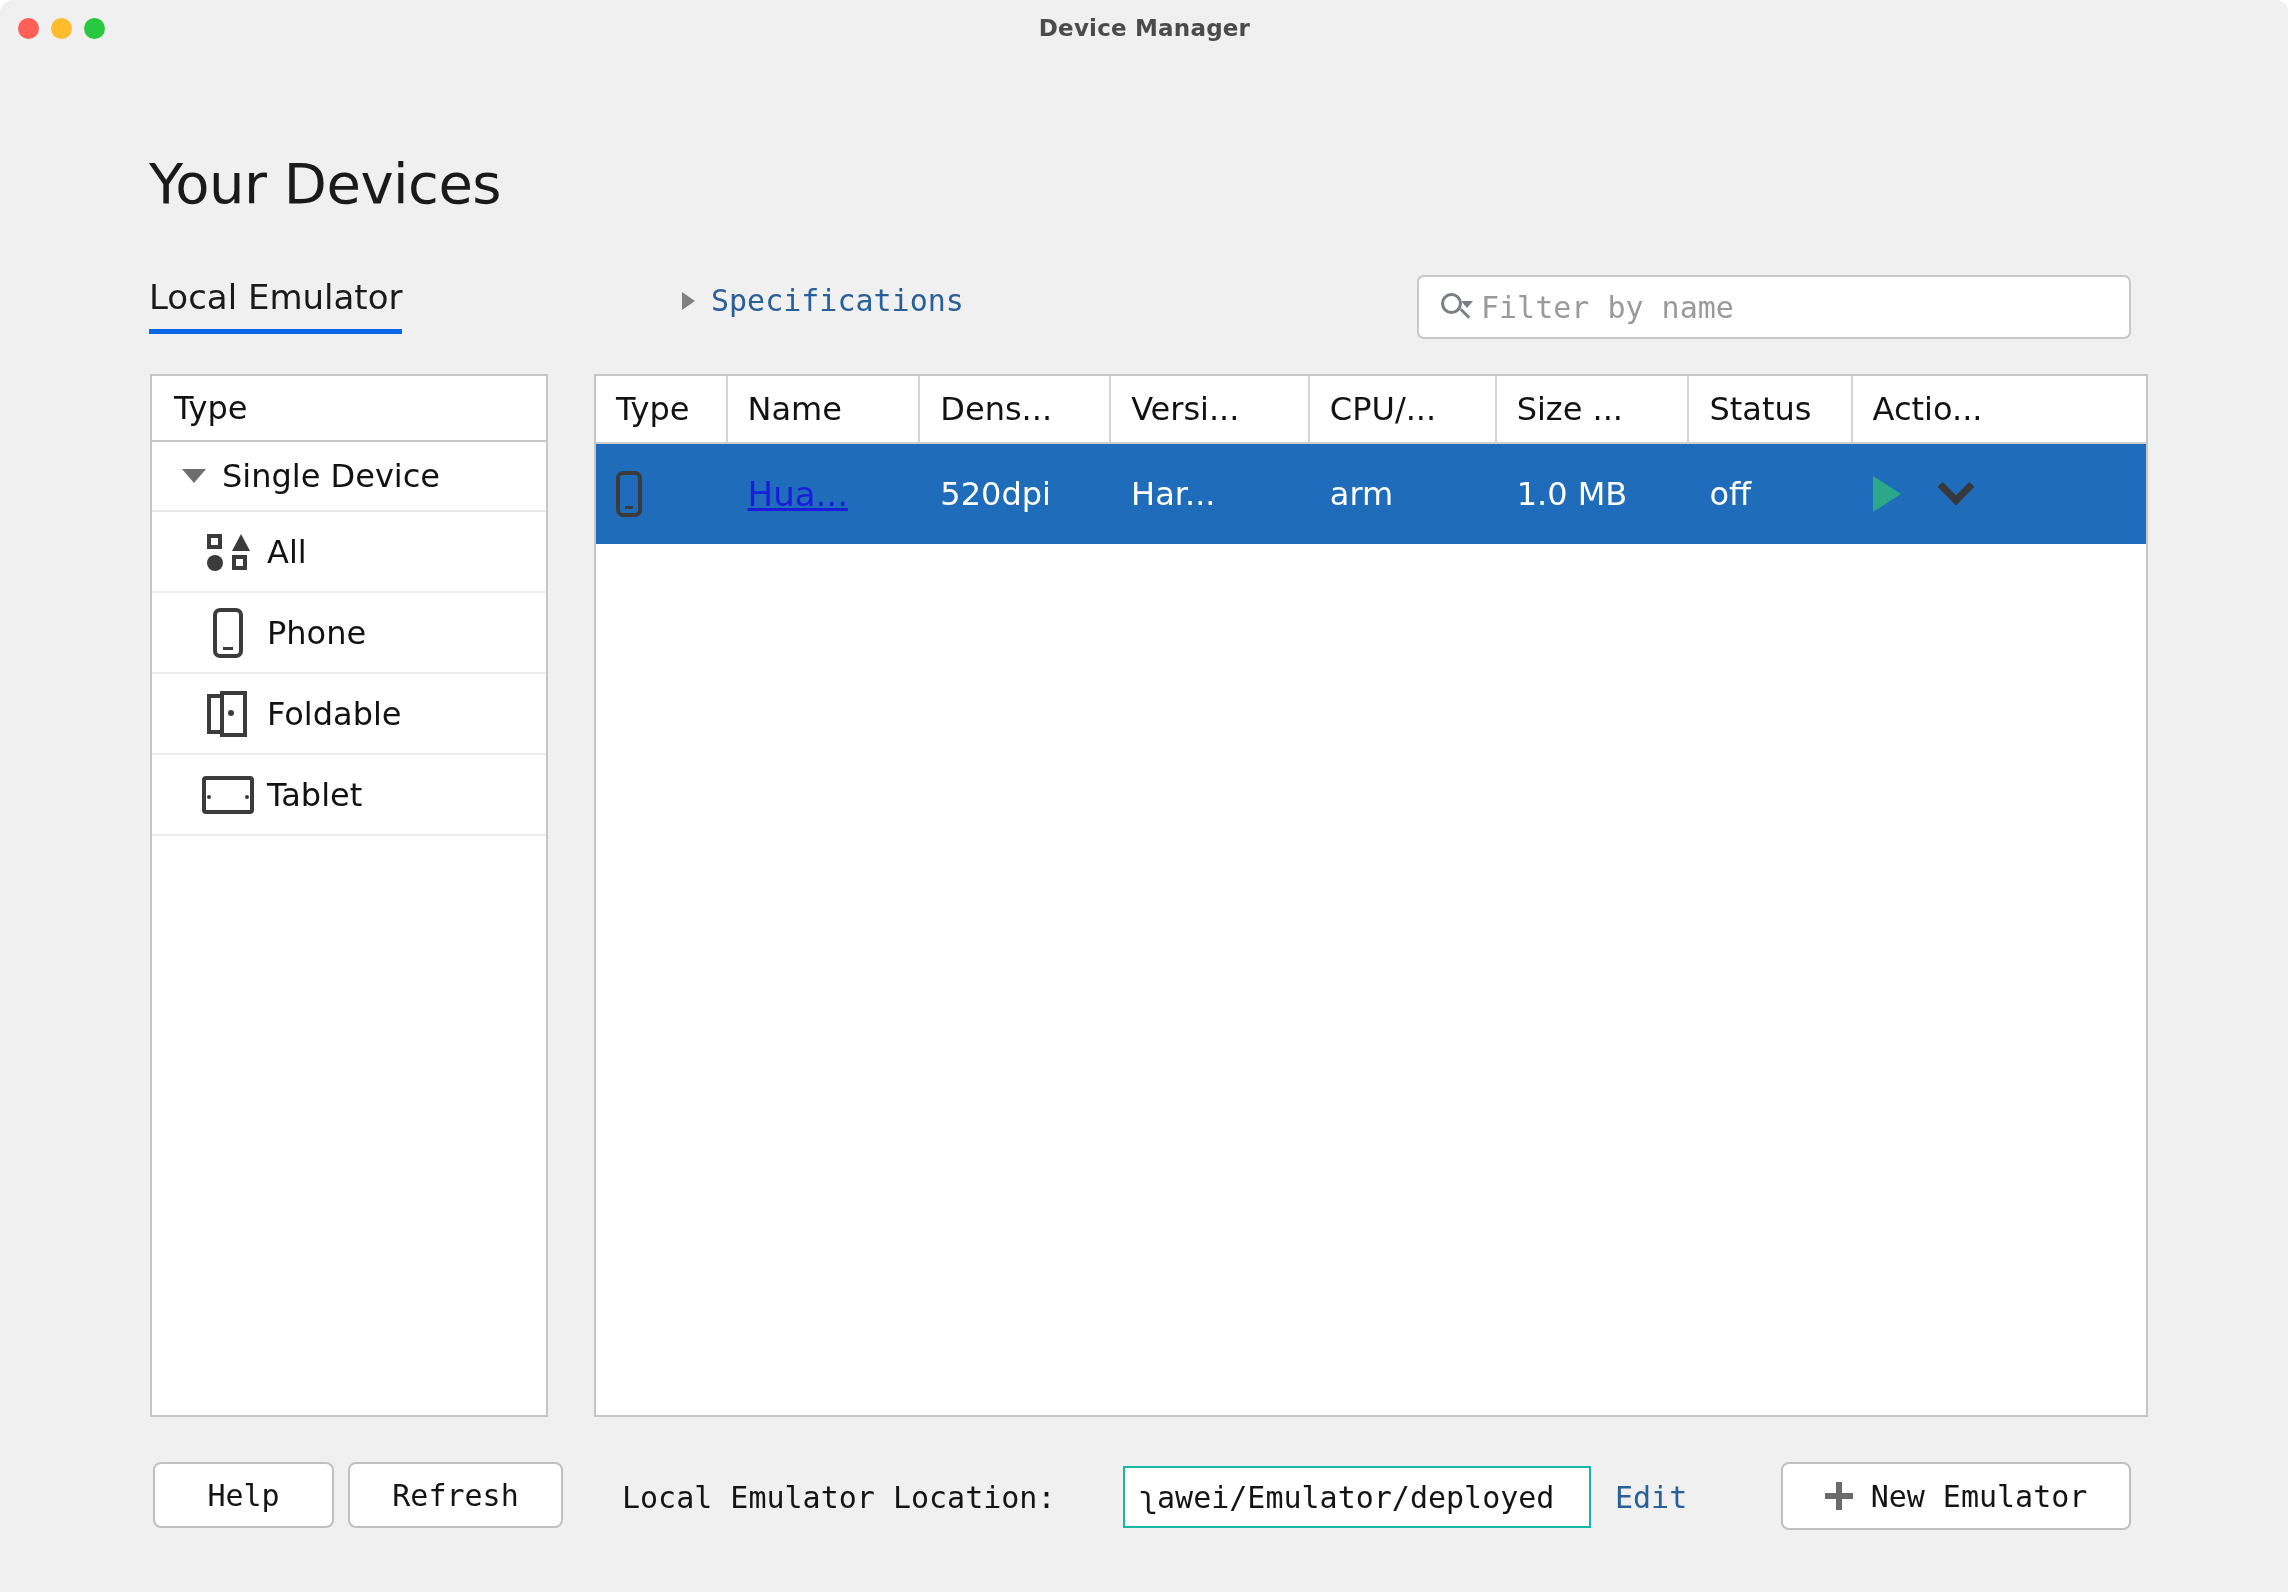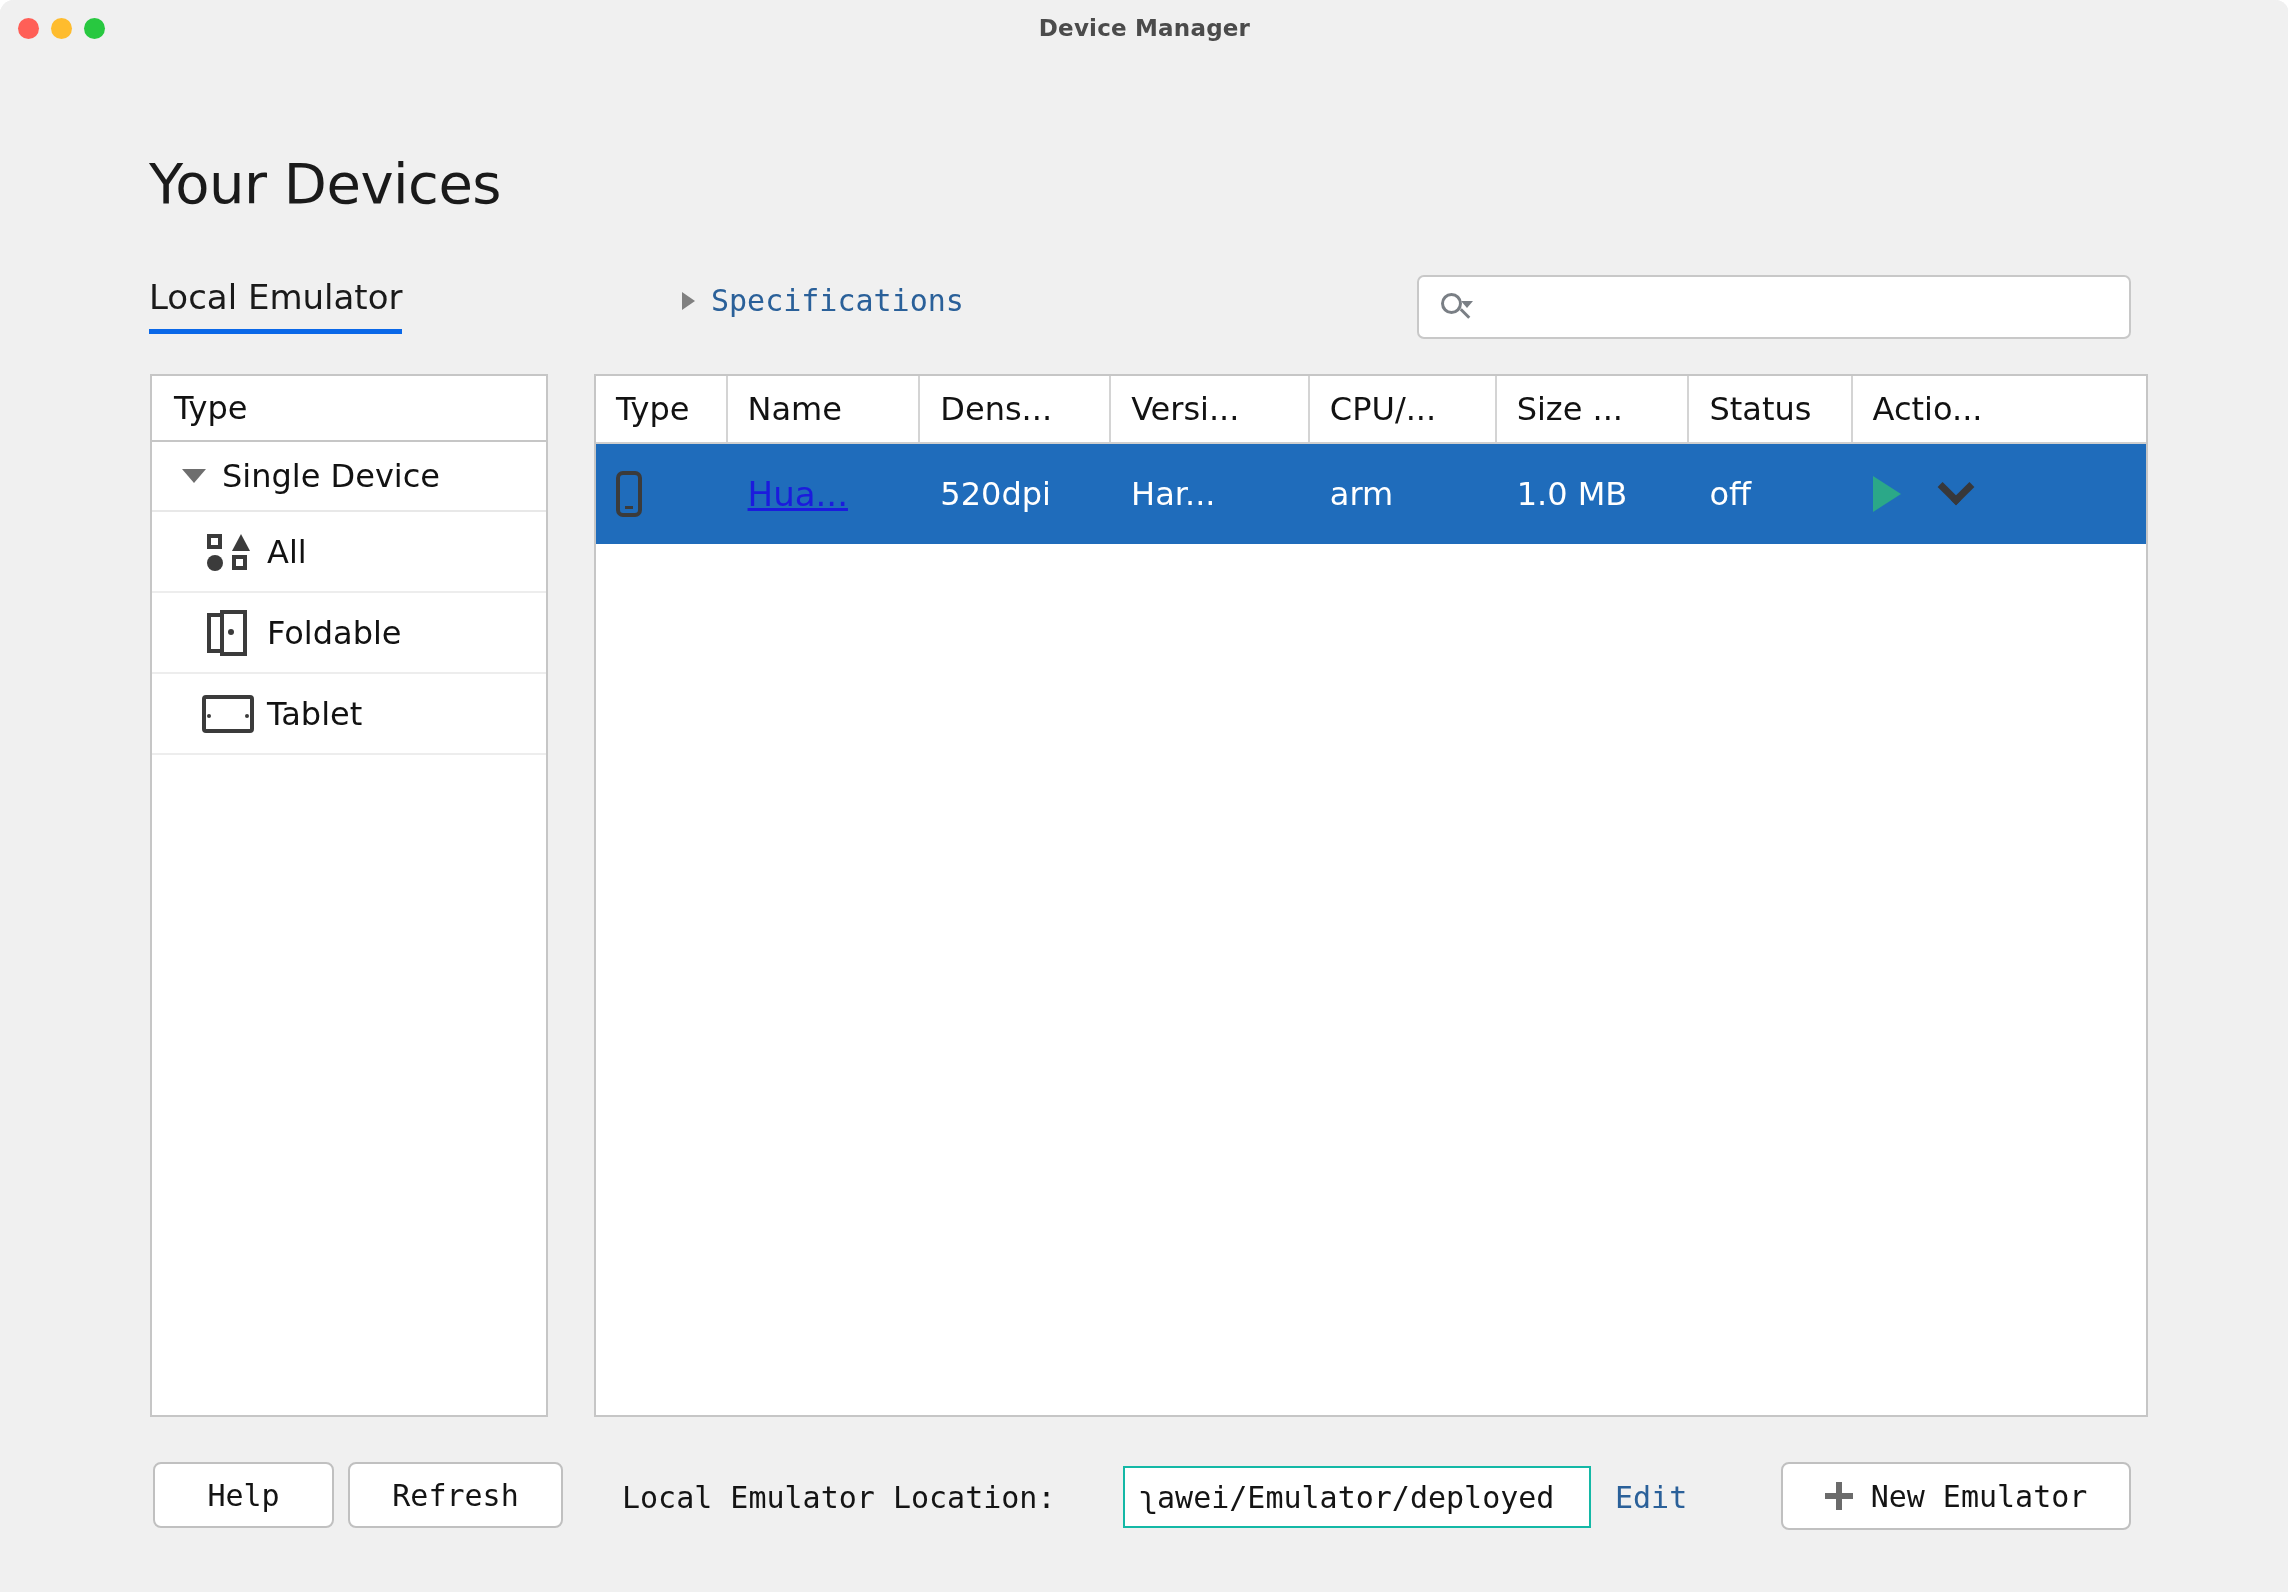--- a/index.html
+++ b/index.html
@@ -386,6 +386,7 @@
         <span class="handle"></span>
         <span class="caret"></span>
       </span>
+      <input class="filter-input" type="text" placeholder="Filter by name" style="">
     </div>
   </div>
 

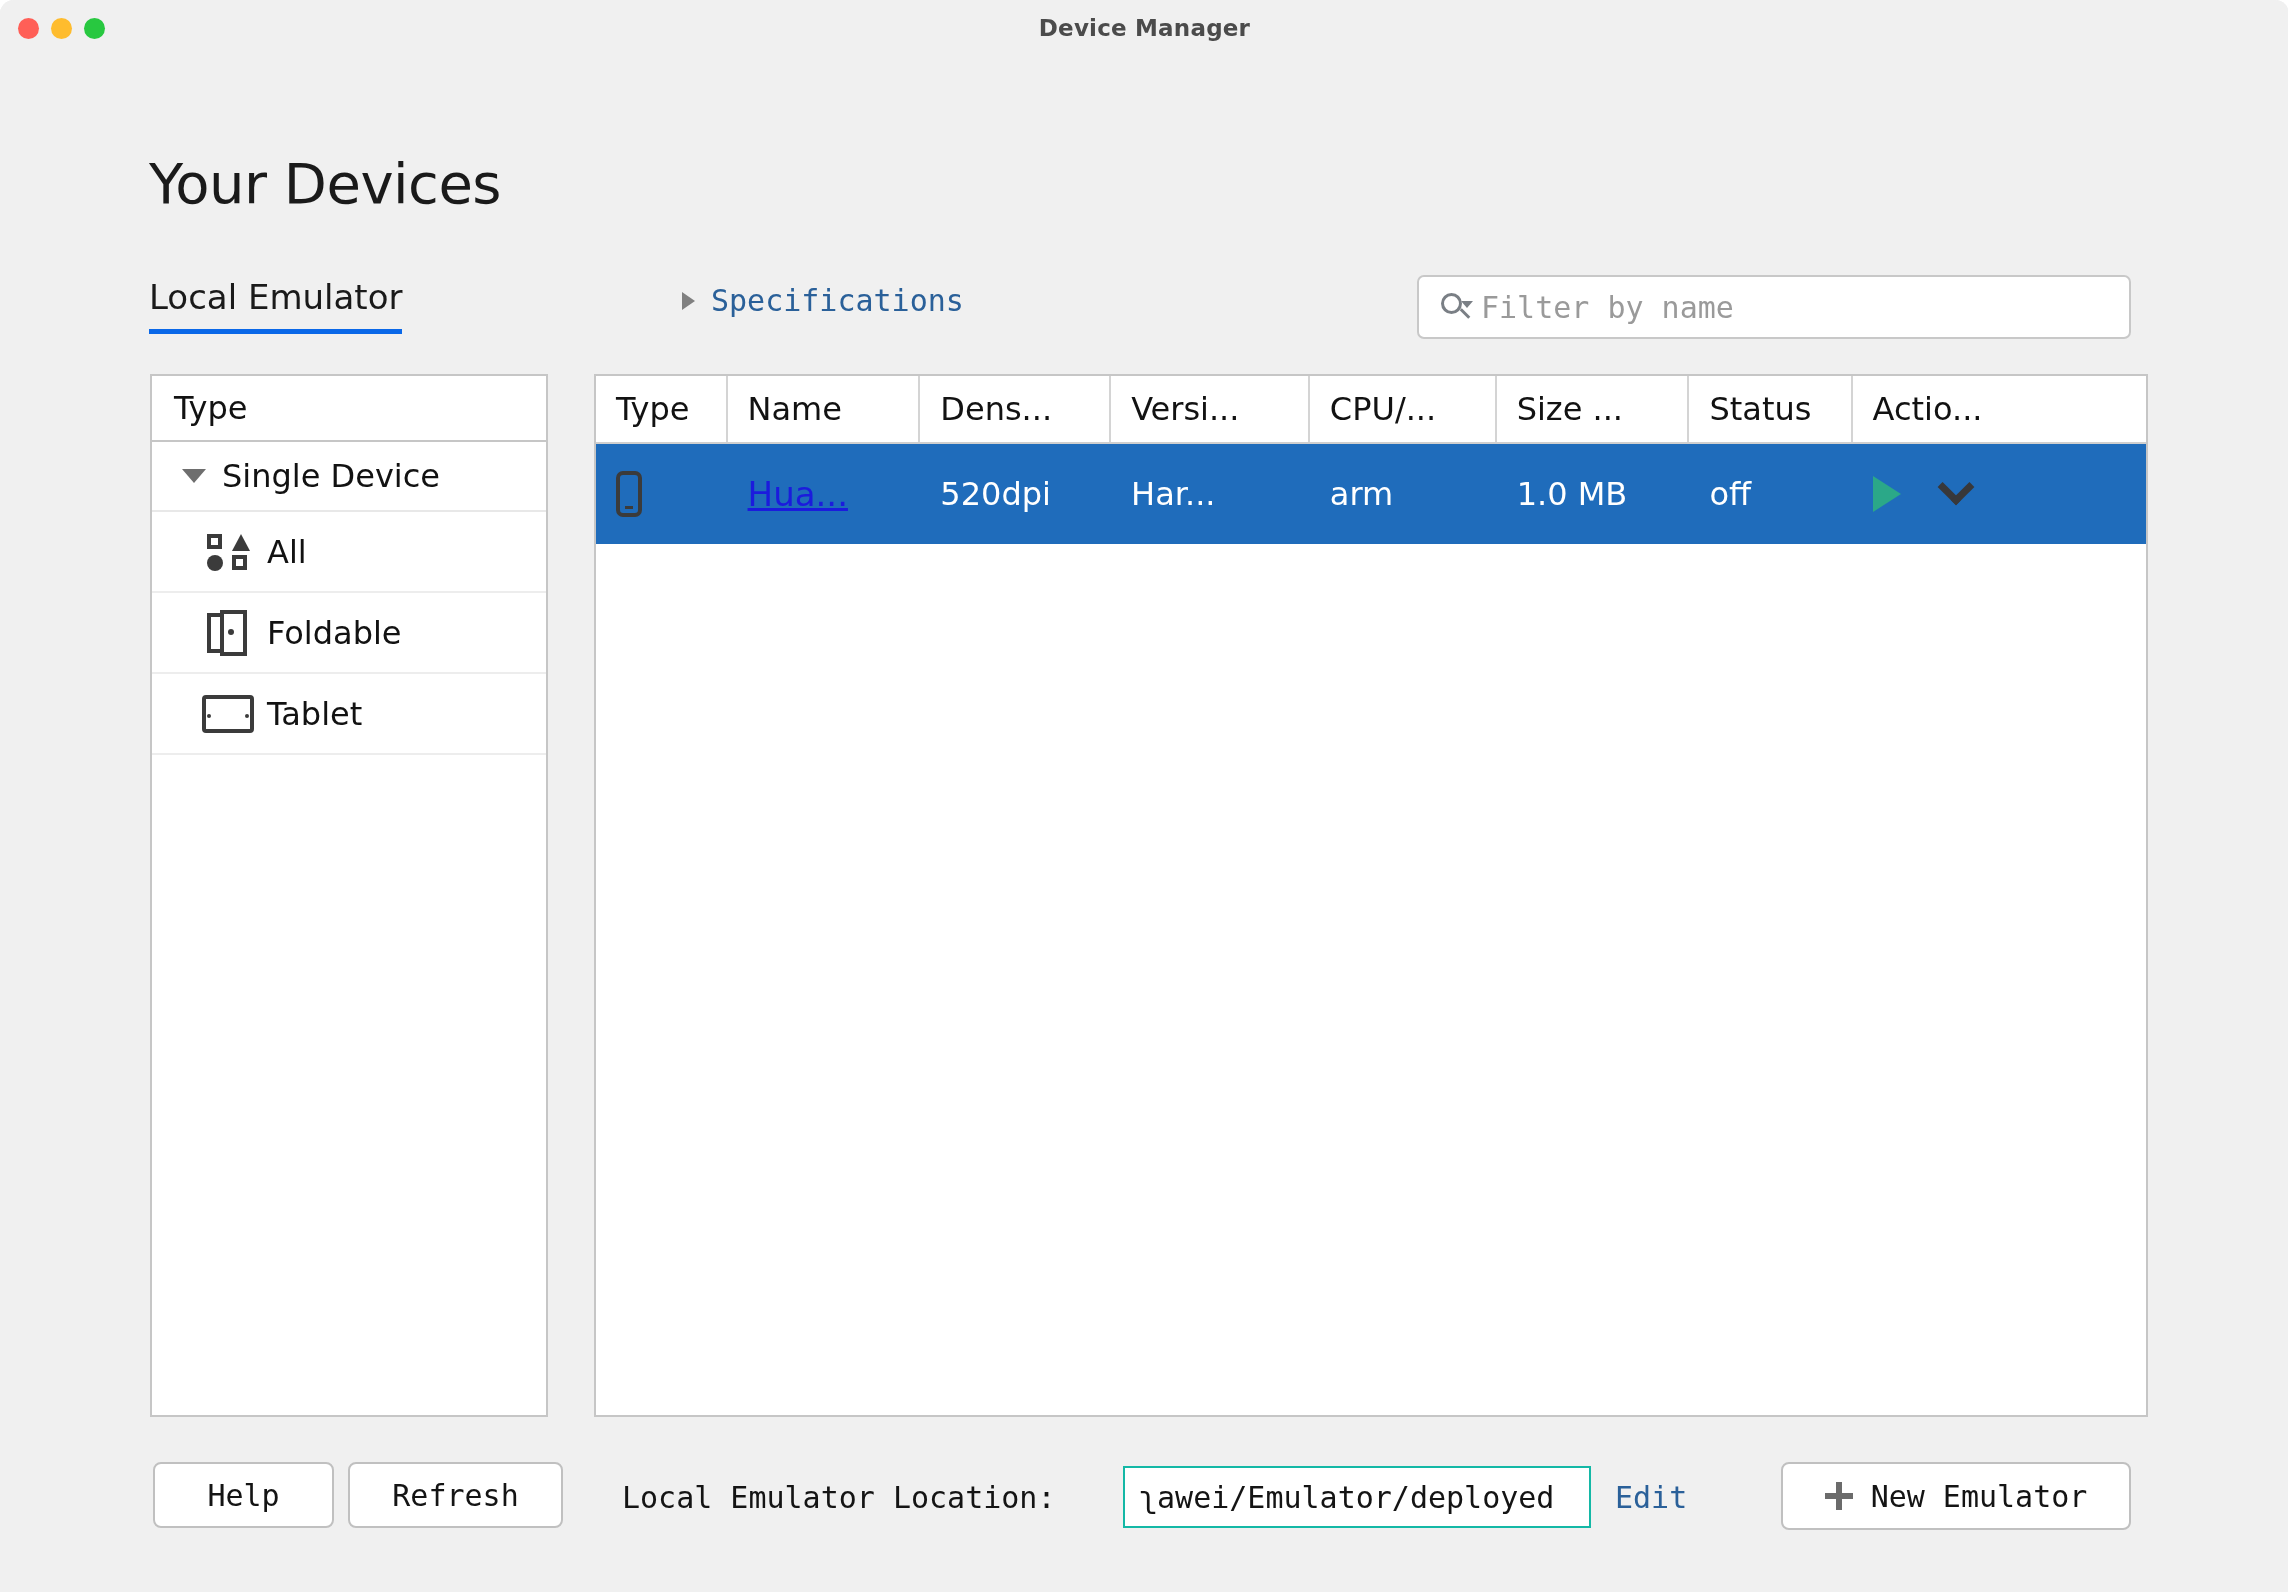--- a/index.html
+++ b/index.html
@@ -410,6 +410,12 @@
       <span class="tree-label">All</span>
     </div>
 
+    <div class="tree-item">
+      <span class="tree-icon">
+        <span class="ic-phone"></span>
+      </span>
+      <span class="tree-label">Phone</span>
+    </div>
 
     <div class="tree-item">
       <span class="tree-icon">

